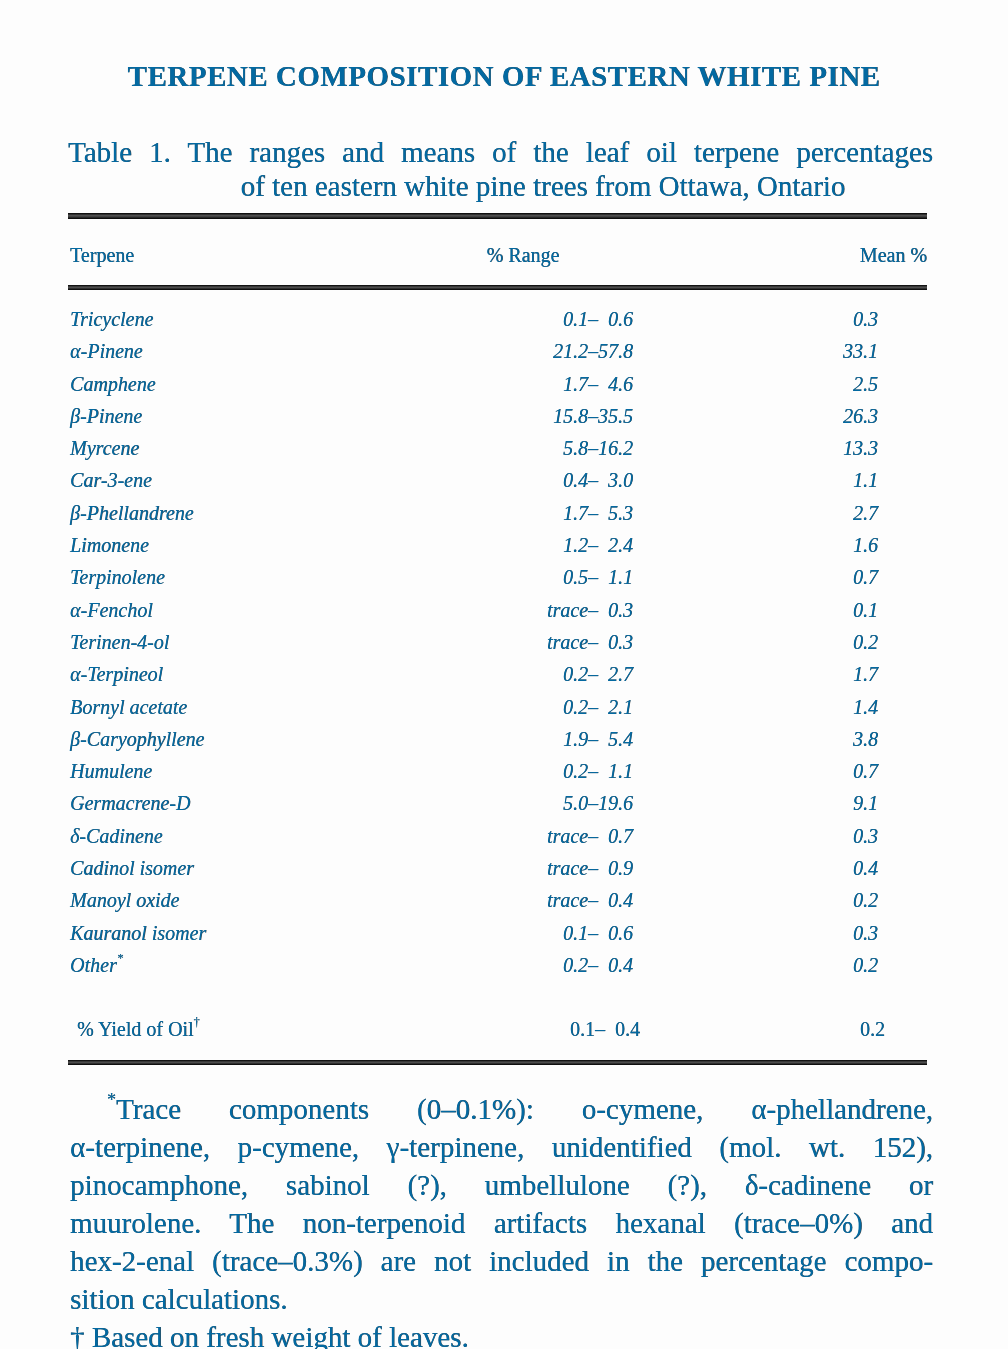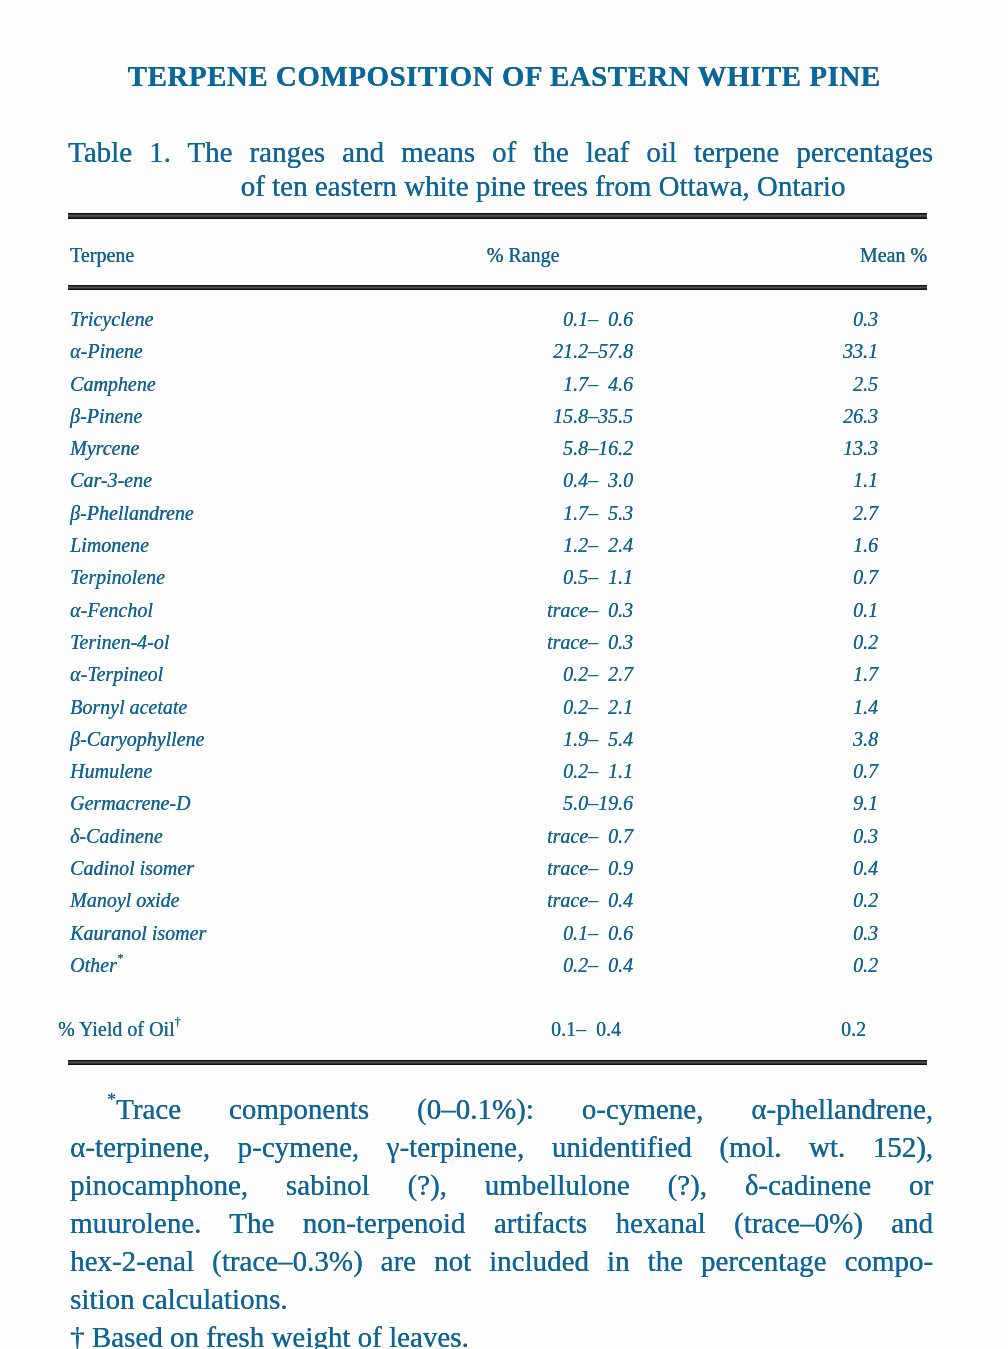--- a/index.html
+++ b/index.html
@@ -33,7 +33,7 @@
   .thead,.trow,.yield-row{position:relative;height:32.3px;font-size:20px;line-height:32.3px;}
   .thead{position:absolute;top:239px;left:68px;width:859px;}
   .tbody{position:absolute;top:303px;left:68px;width:859px;font-style:italic;}
-  .yield-row{position:absolute;top:1013px;left:56px;width:859px;}
+  .yield-row{position:absolute;top:1013px;left:75px;width:859px;}
 
   .c-name{position:absolute;left:2px;white-space:nowrap;}
   .c-range{position:absolute;left:0;width:565px;text-align:right;white-space:pre;}

